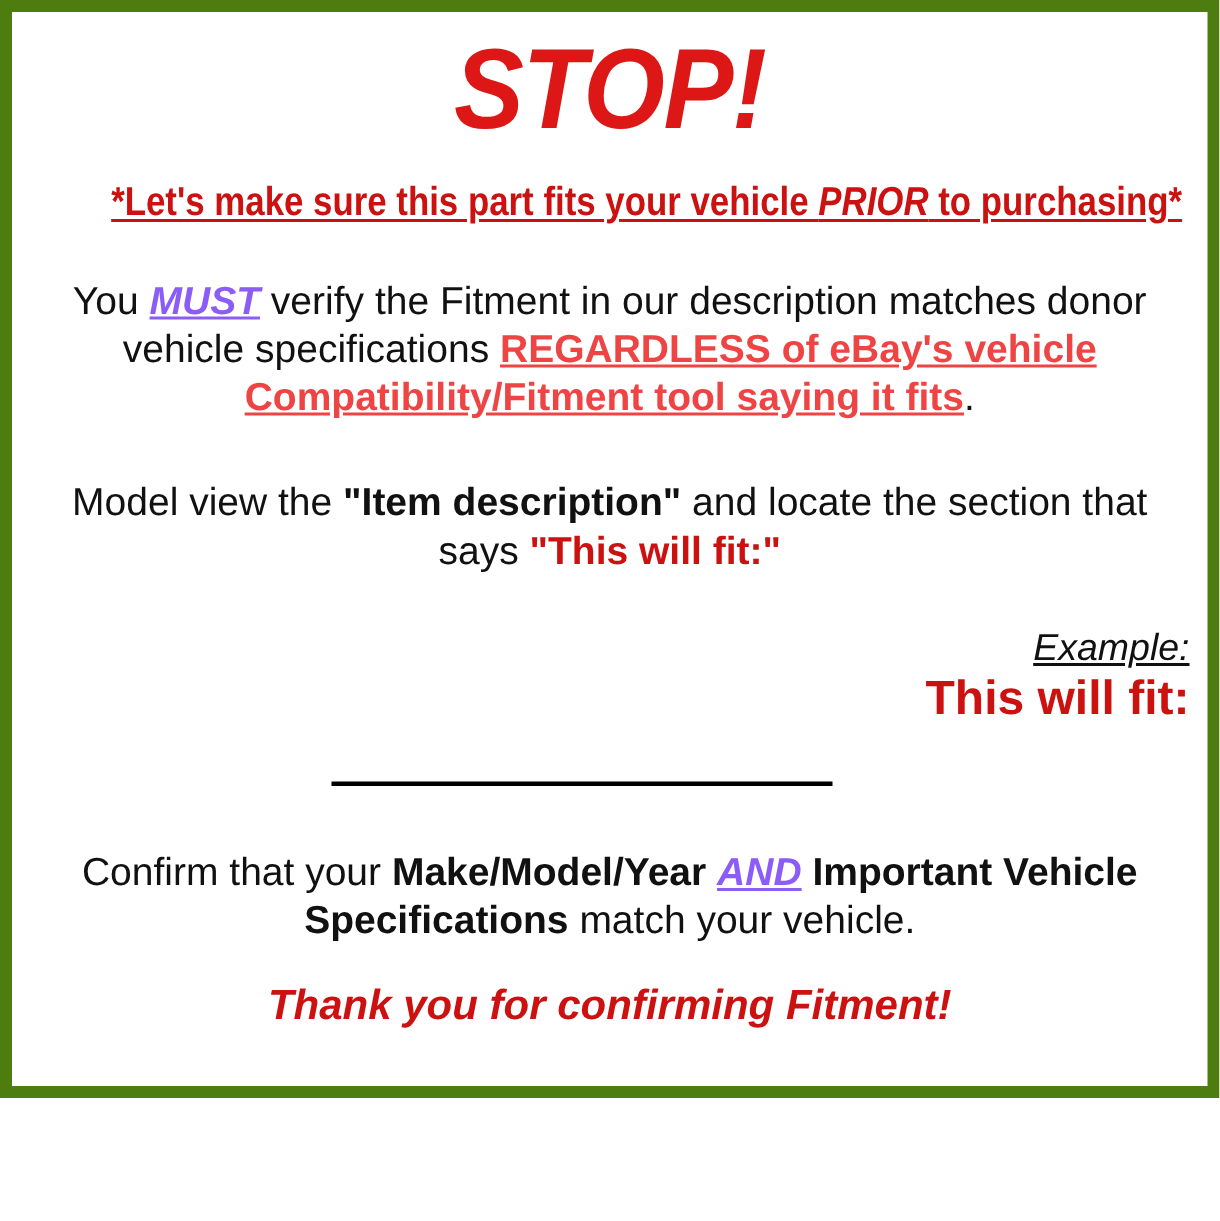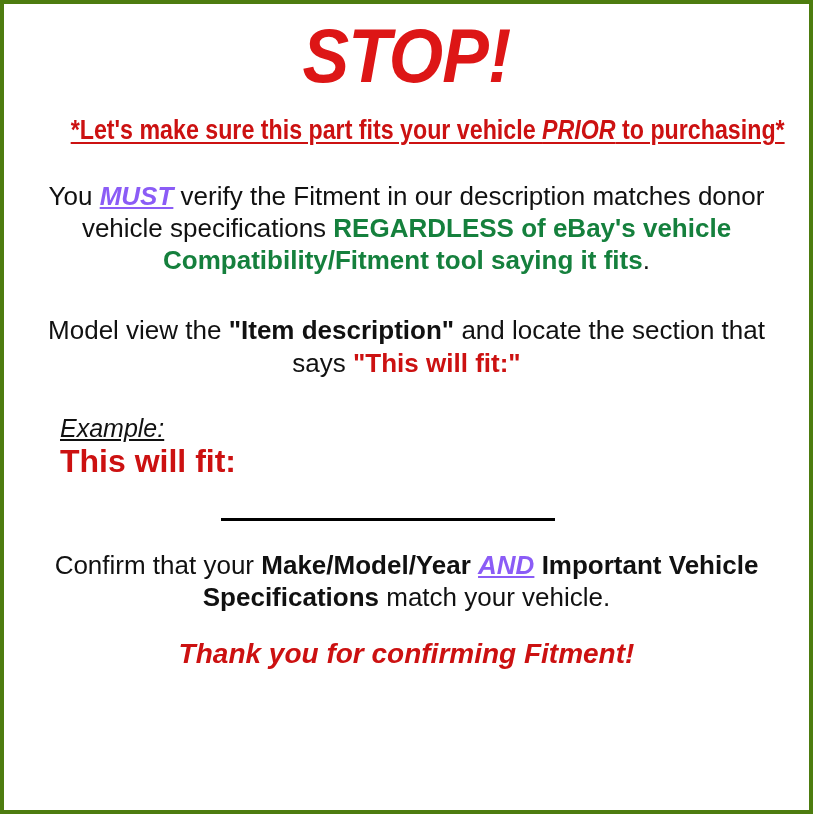--- a/index.html
+++ b/index.html
@@ -17,9 +17,9 @@
   #notice-card {
     box-sizing: border-box;
     width: 813px;
-    height: 814px;
+    height: 732px;
     background: #ffffff;
-    border: 4px solid #4d7c0f;
+    border: 8px solid #4d7c0f;
     display: block;
     position: relative;
   }

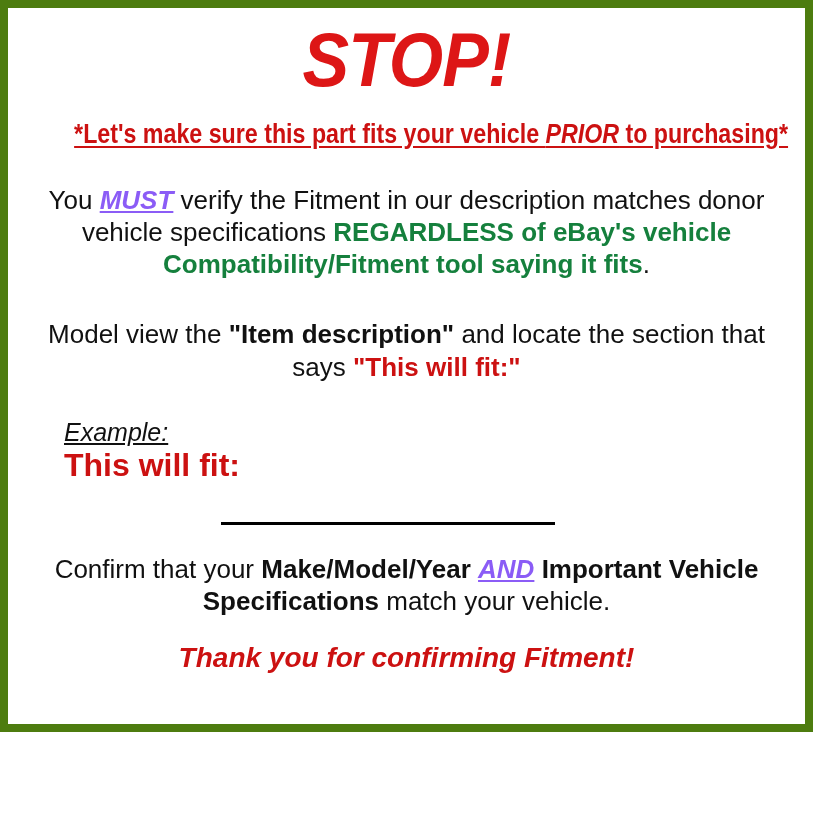--- a/index.html
+++ b/index.html
@@ -89,8 +89,9 @@
   }
 
   .red-bold-u {
-    color: #15803d;
+    color: #ef4444;
     font-weight: bold;
+    text-decoration: underline;
     text-underline-offset: 2px;
   }
 

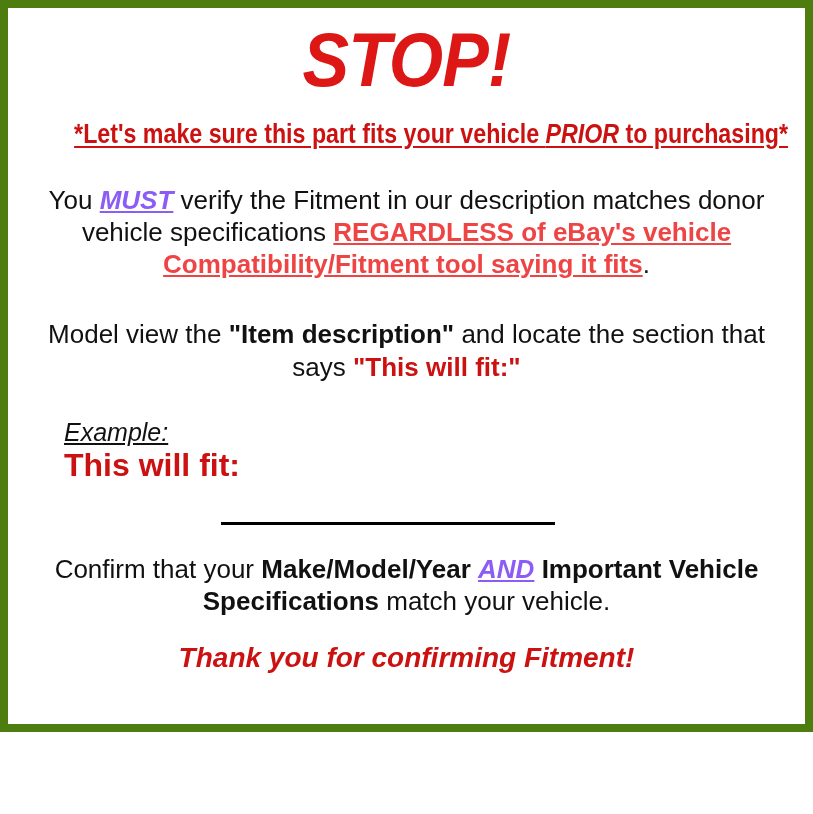--- a/index.html
+++ b/index.html
@@ -104,7 +104,7 @@
   .example-block {
     margin-top: 36px;
     padding-left: 44px;
-    text-align: left;
+    text-align: right;
   }
   .example-label {
     color: #111111;

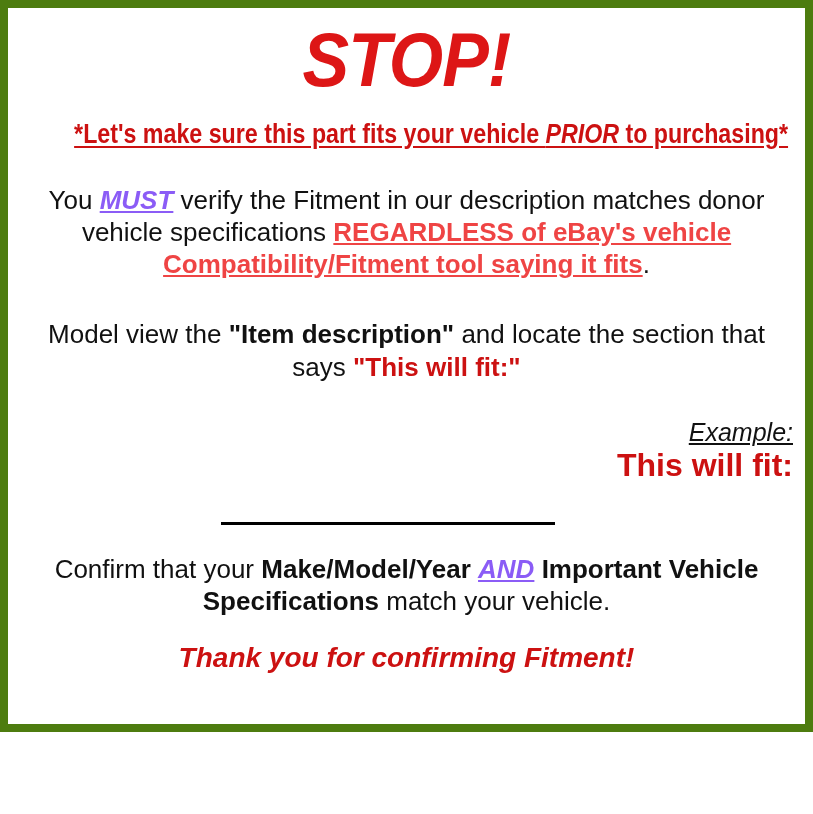--- a/index.html
+++ b/index.html
@@ -75,7 +75,7 @@
   }
   .para.p1 { margin-top: 34px; padding: 0 18px; }
   .para.p2 { margin-top: 38px; padding: 0 10px; }
-  .para.p4 { margin-top: 24px; padding: 0 10px; }
+  .para.p4 { margin-top: 36px; padding: 0 10px; }
   .para.p5 { margin-top: 38px; padding: 0 14px; }
 
   .b { font-weight: bold; }

